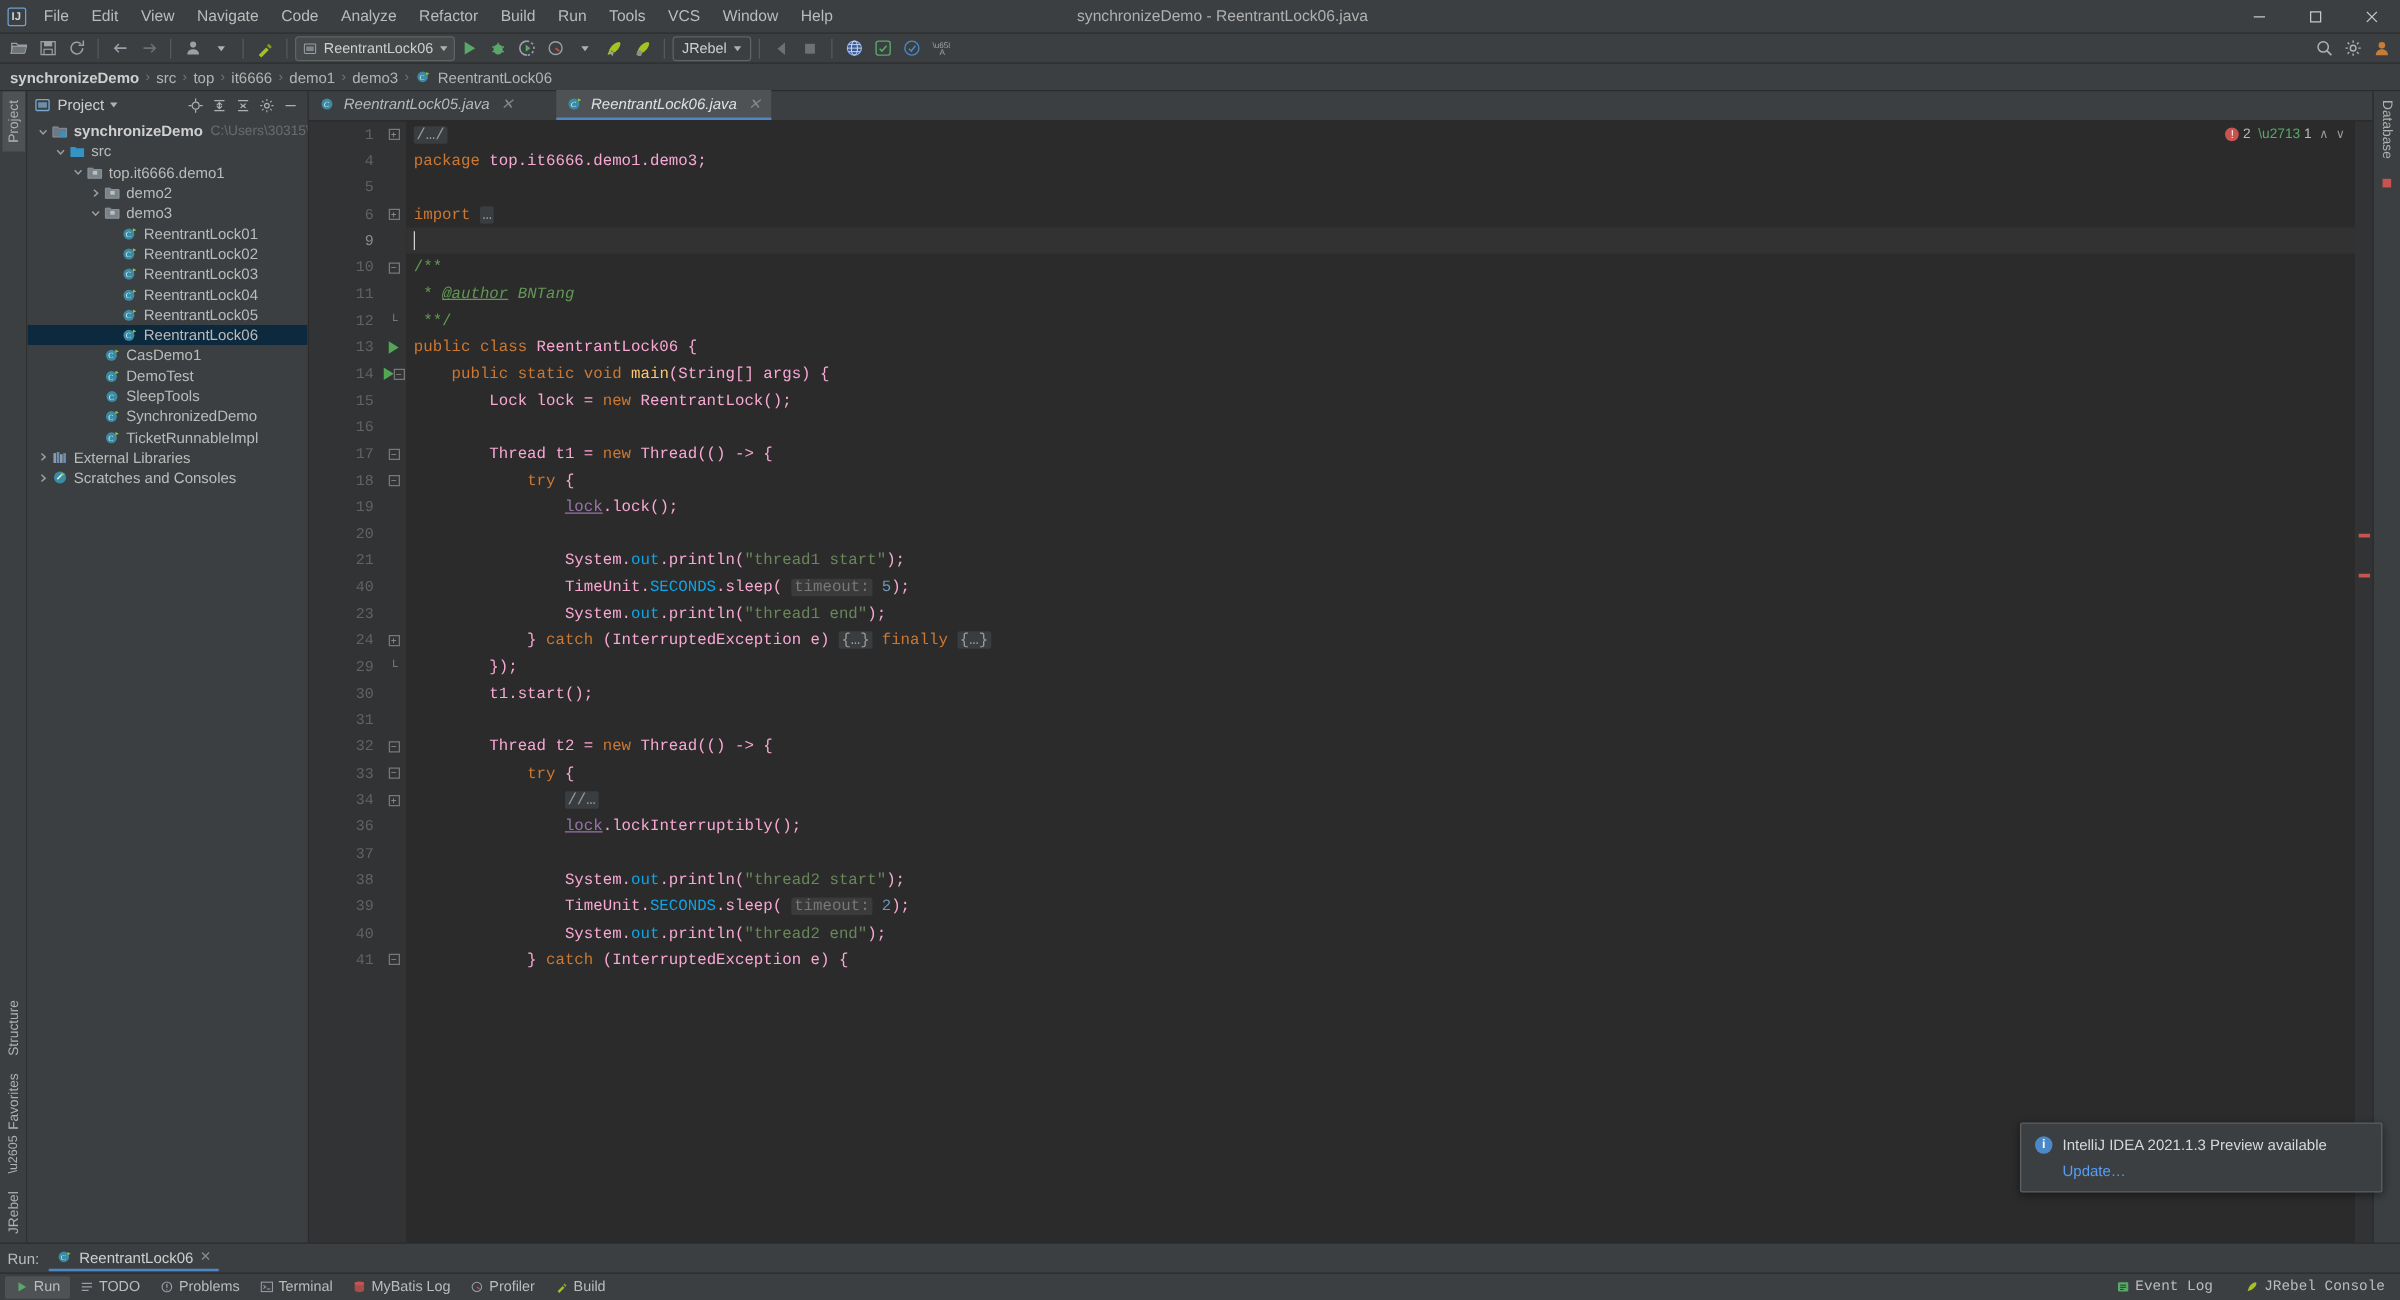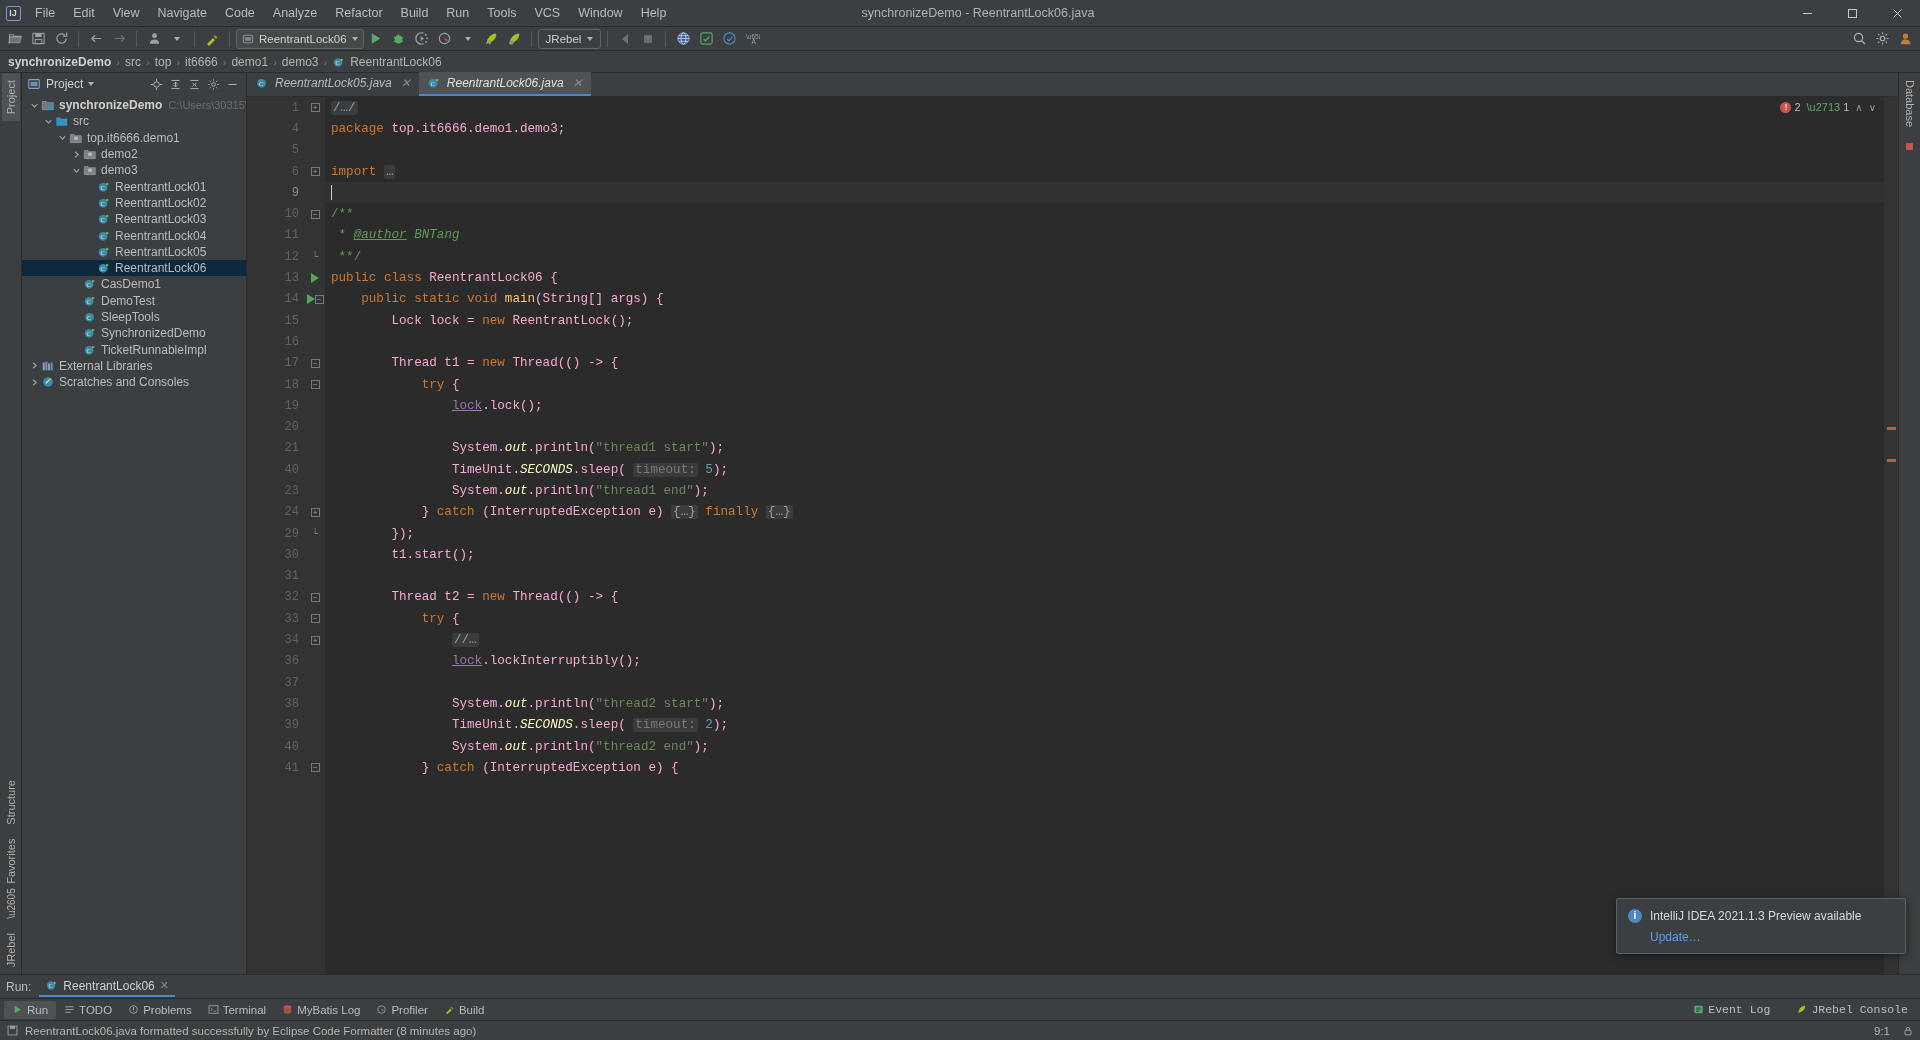--- a/index.html
+++ b/index.html
@@ -77,7 +77,7 @@
     border-bottom:1px solid #2b2b2b;font-style:italic; }
   .etab{ height:24px; display:flex; align-items:center; gap:6px; padding:0 8px;
     font-size:12px; color:#b9b9b9; border-bottom:2px solid transparent; }
-  .etab.active{ background:#4e5254; border-bottom-color:#4a88c7; color:#e0e0e0; }
+  .etab.active{ background:#4e5254; border-bottom-color:#4a88c7; color:#e0e0e0;margin-left:26px; }
   .etab .x{ color:#888; font-size:12px; margin-left:3px; }
 
   .codearea{ flex:1; display:flex; position:relative; min-height:0; overflow:hidden;

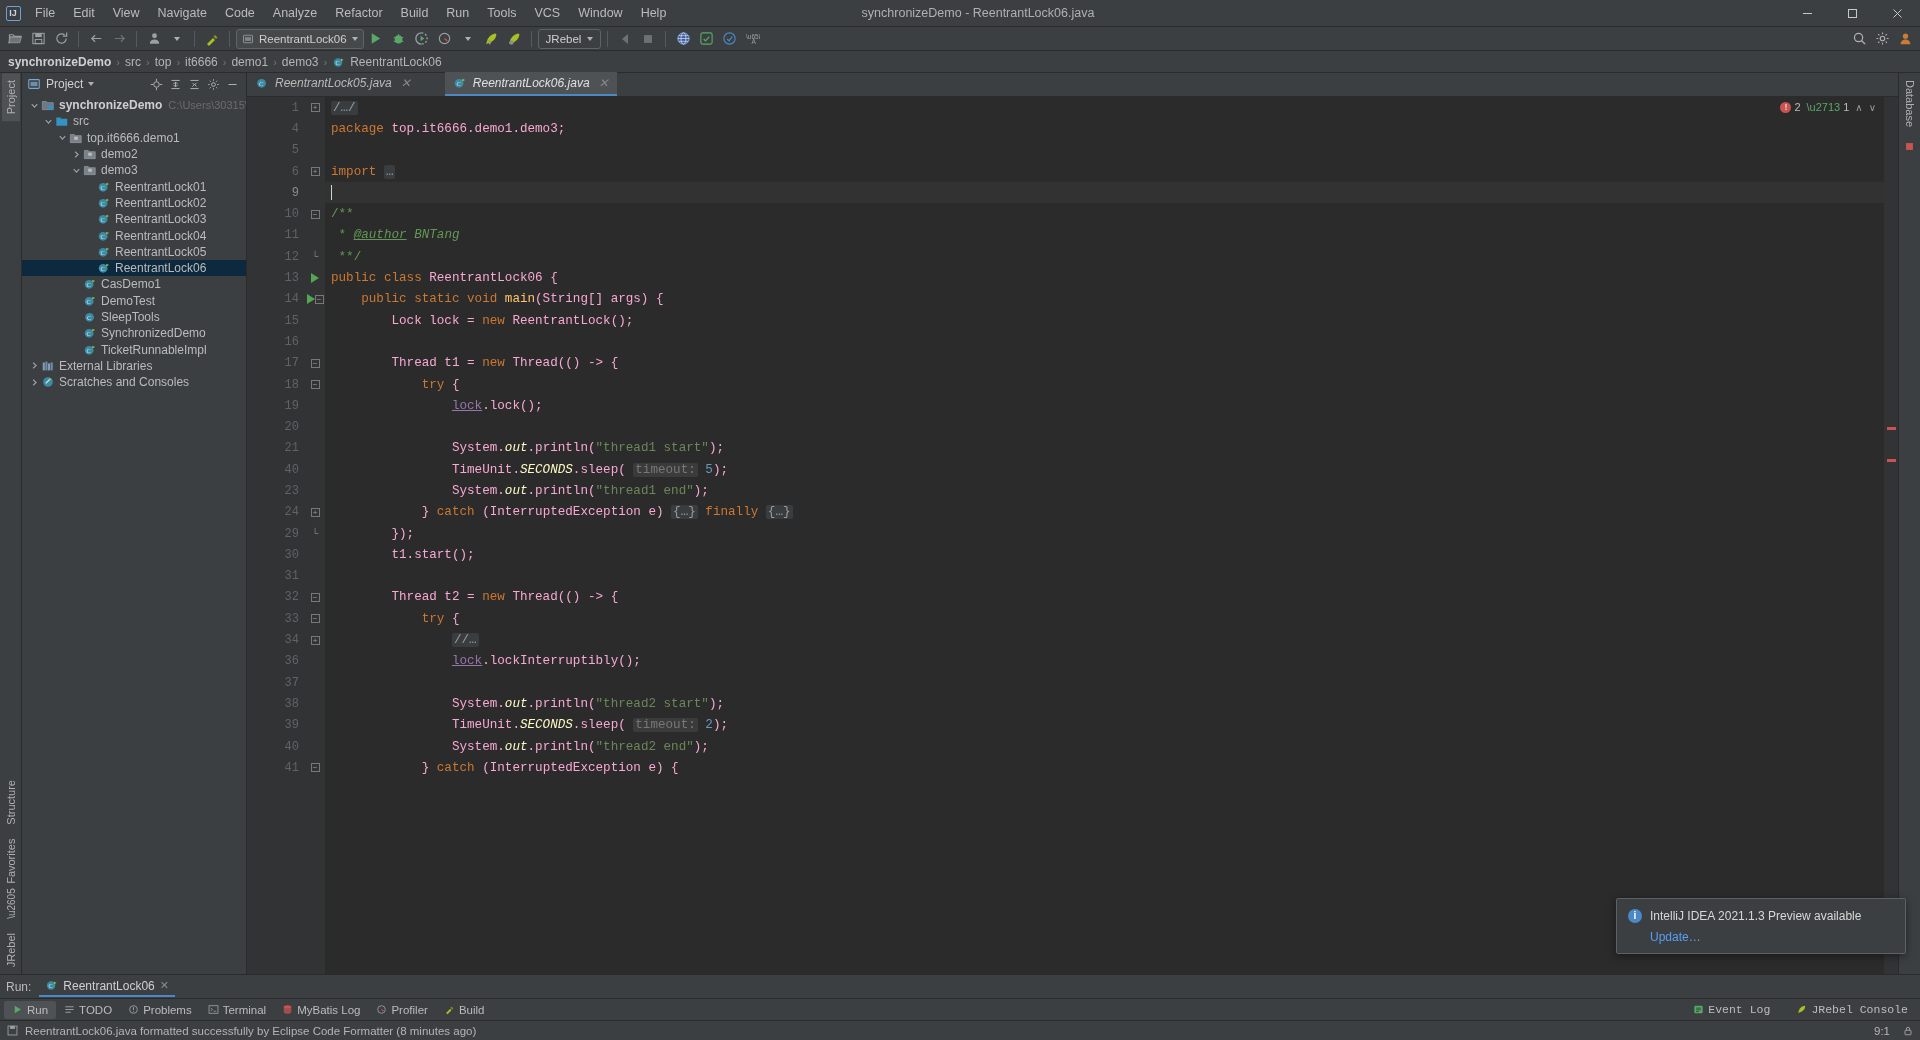--- a/index.html
+++ b/index.html
@@ -102,7 +102,7 @@
 
   
   .kw{ color:#cc7832; }   .str{ color:#6a8759; }   .cmt{ color:#629755; }
-  .num{ color:#6897bb; }  .fld{ color:#fef9c3; font-style:italic; }  .mth{ color:#ffc66d; }   .pl{ color:#f9a8d4; }
+  .num{ color:#6897bb; }  .fld{ color:#0ea5e9; }  .mth{ color:#ffc66d; }   .pl{ color:#f9a8d4; }
   .fldu{ color:#9876aa; text-decoration:underline; }
   .hint{ background:#3b3b3b; color:#787878; border-radius:2px; padding:0 2px; font-style:normal; }
   .foldtxt{ background:#3a3d3f; color:#9a9a9a; border-radius:2px; padding:0 2px; }

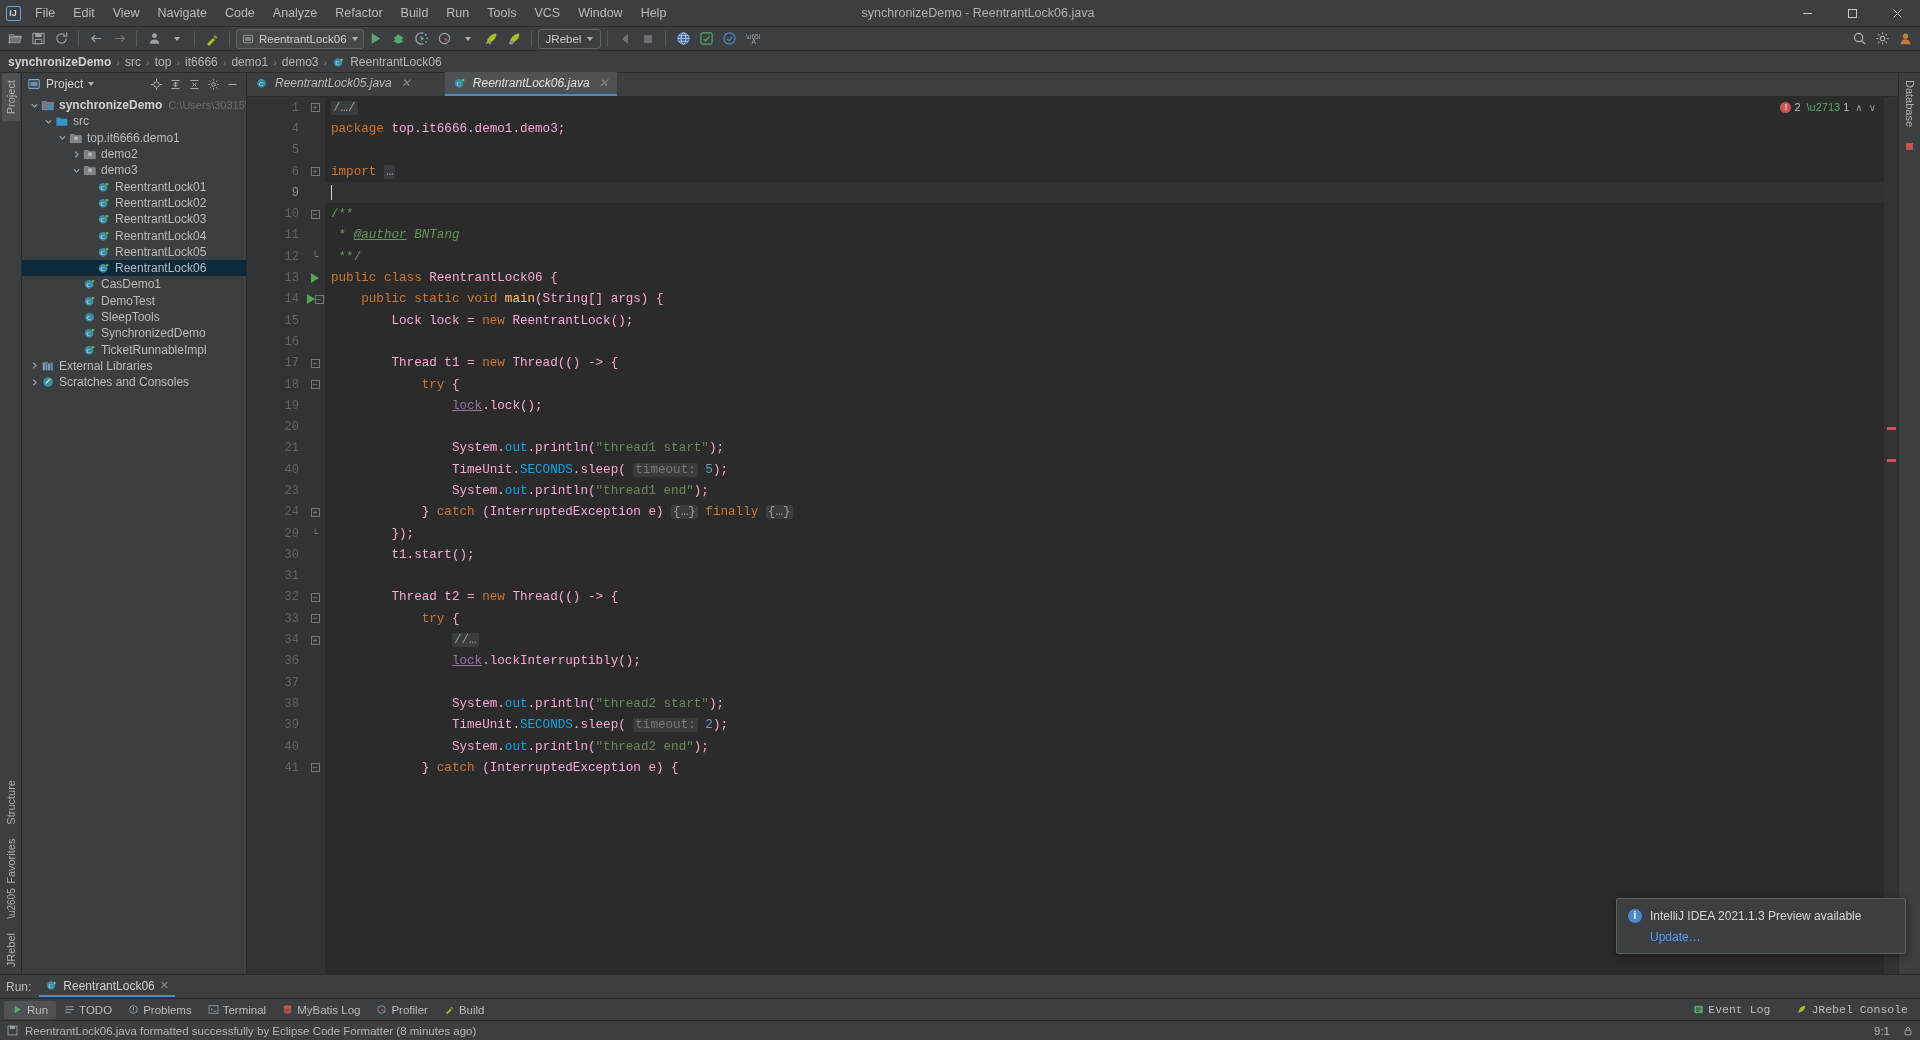--- a/index.html
+++ b/index.html
@@ -969,20 +969,6 @@
       </div>
     </div>
 
-  <div class="status">
-    <svg class="ic" width="13" height="13" viewBox="0 0 16 16">
-        <rect x="2.5" y="2.5" width="11" height="11" fill="none" stroke="#9aa0a6" stroke-width="1.1"></rect>
-        <rect x="5" y="2.5" width="6" height="3.5" fill="#9aa0a6"></rect>
-      </svg>
-    <span class="st-txt">ReentrantLock06.java formatted successfully by Eclipse Code Formatter (8 minutes ago)</span>
-    <div class="stright">
-      <span class="st-txt">9:1</span>
-      <svg class="ic" width="12" height="12" viewBox="0 0 16 16">
-          <rect x="4" y="7" width="8" height="6" rx="1" fill="none" stroke="#b0b0b0" stroke-width="1.1"></rect>
-          <path d="M5.8 7V5.3a2.2 2.2 0 0 1 4.4 0V7" fill="none" stroke="#b0b0b0" stroke-width="1.1"></path>
-        </svg>
-    </div>
-  </div>
 
 </div>
 

